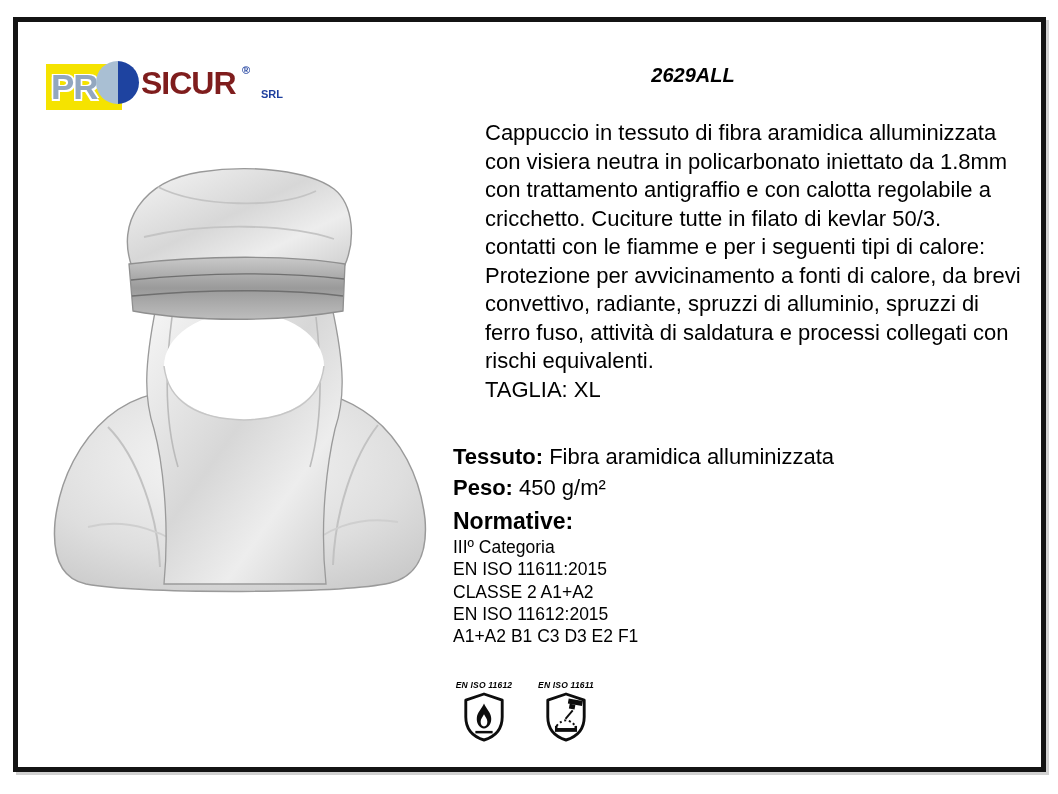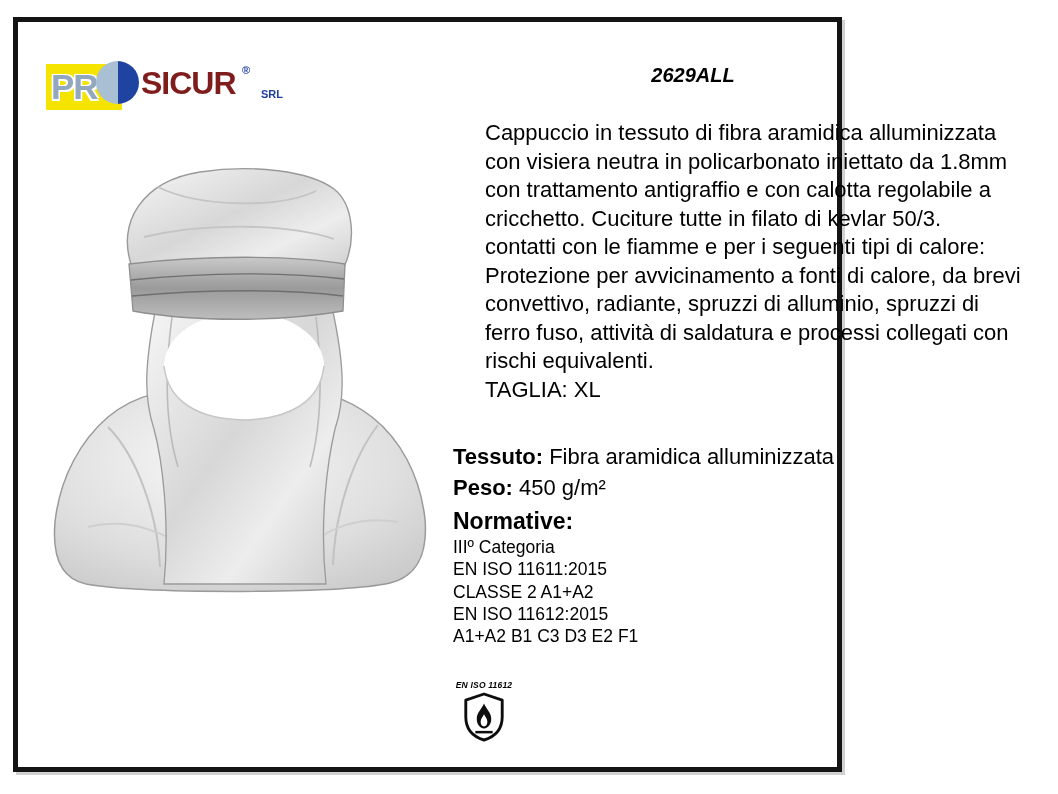--- a/index.html
+++ b/index.html
@@ -5,7 +5,7 @@
   * { margin:0; padding:0; box-sizing:border-box; }
   html,body { width:1058px; height:794px; background:#fff;
     font-family:"Liberation Sans", sans-serif; color:#000; overflow:hidden; }
-  .page-frame { position:absolute; left:13px; top:17px; width:829px; height:755px;
+  .page-frame { position:absolute; left:13px; top:17px; width:1033px; height:755px;
     border:5px solid #141414; background:#fff; box-shadow:3px 3px 0 rgba(0,0,0,0.18); }
 
   

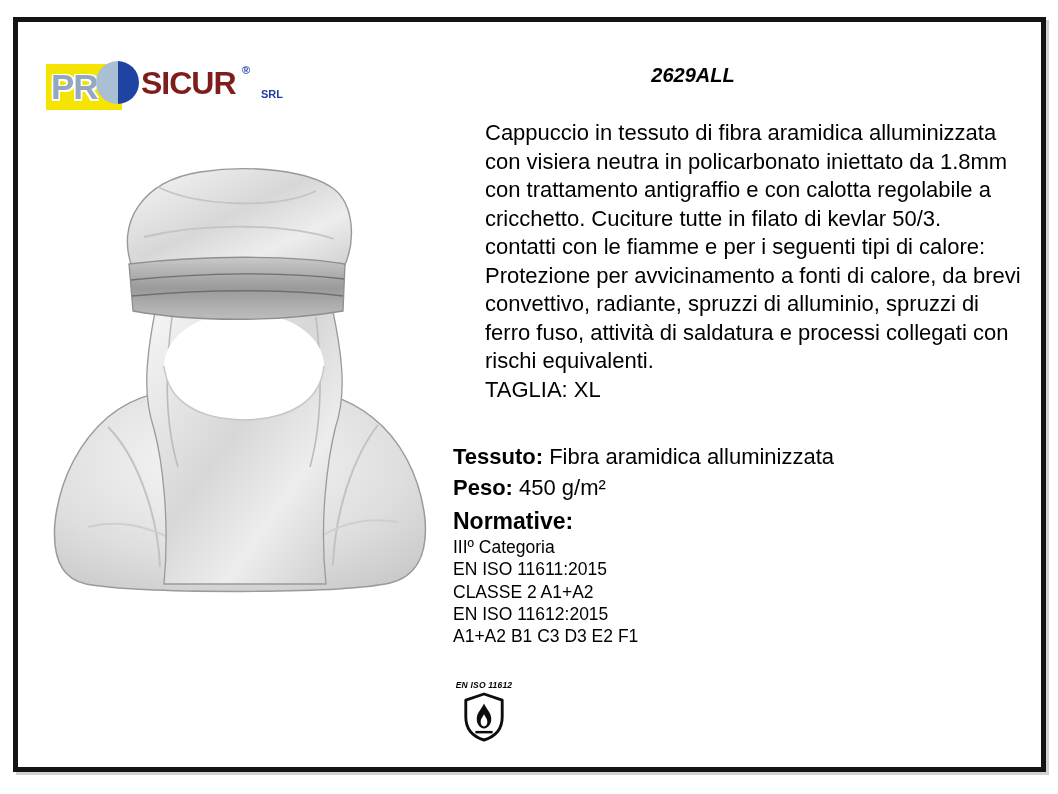--- a/index.html
+++ b/index.html
@@ -152,6 +152,21 @@
         <rect x="15" y="40.5" width="18" height="2.6" fill="#0d0d0d"></rect>
       </svg>
     </div>
+    <div class="cert">
+      <div class="cert-label">EN ISO 11611</div>
+      <svg width="46" height="50" viewBox="0 0 48 52">
+        <path d="M24 2 L43 8.5 V26 C43 38.5 35.5 46.5 24 50 C12.5 46.5 5 38.5 5 26 V8.5 Z" fill="#ffffff" stroke="#0d0d0d" stroke-width="3" stroke-linejoin="round"></path>
+        <g transform="rotate(10 34 12)">
+          <rect x="26" y="8" width="15" height="5.2" fill="#0d0d0d"></rect>
+          <rect x="28" y="13.2" width="6" height="5" fill="#0d0d0d"></rect>
+        </g>
+        <line x1="31" y1="19" x2="23.5" y2="28" stroke="#0d0d0d" stroke-width="2"></line>
+        <path d="M14 35.5 Q24 23.5 34 35.5" fill="none" stroke="#0d0d0d" stroke-width="2" stroke-dasharray="2.2 2.8"></path>
+        <rect x="12.5" y="37.5" width="23" height="4" fill="#0d0d0d"></rect>
+        <rect x="12.5" y="35.3" width="2.6" height="2.2" fill="#0d0d0d"></rect>
+        <rect x="32.9" y="35.3" width="2.6" height="2.2" fill="#0d0d0d"></rect>
+      </svg>
+    </div>
   </div>
 
 </div>

